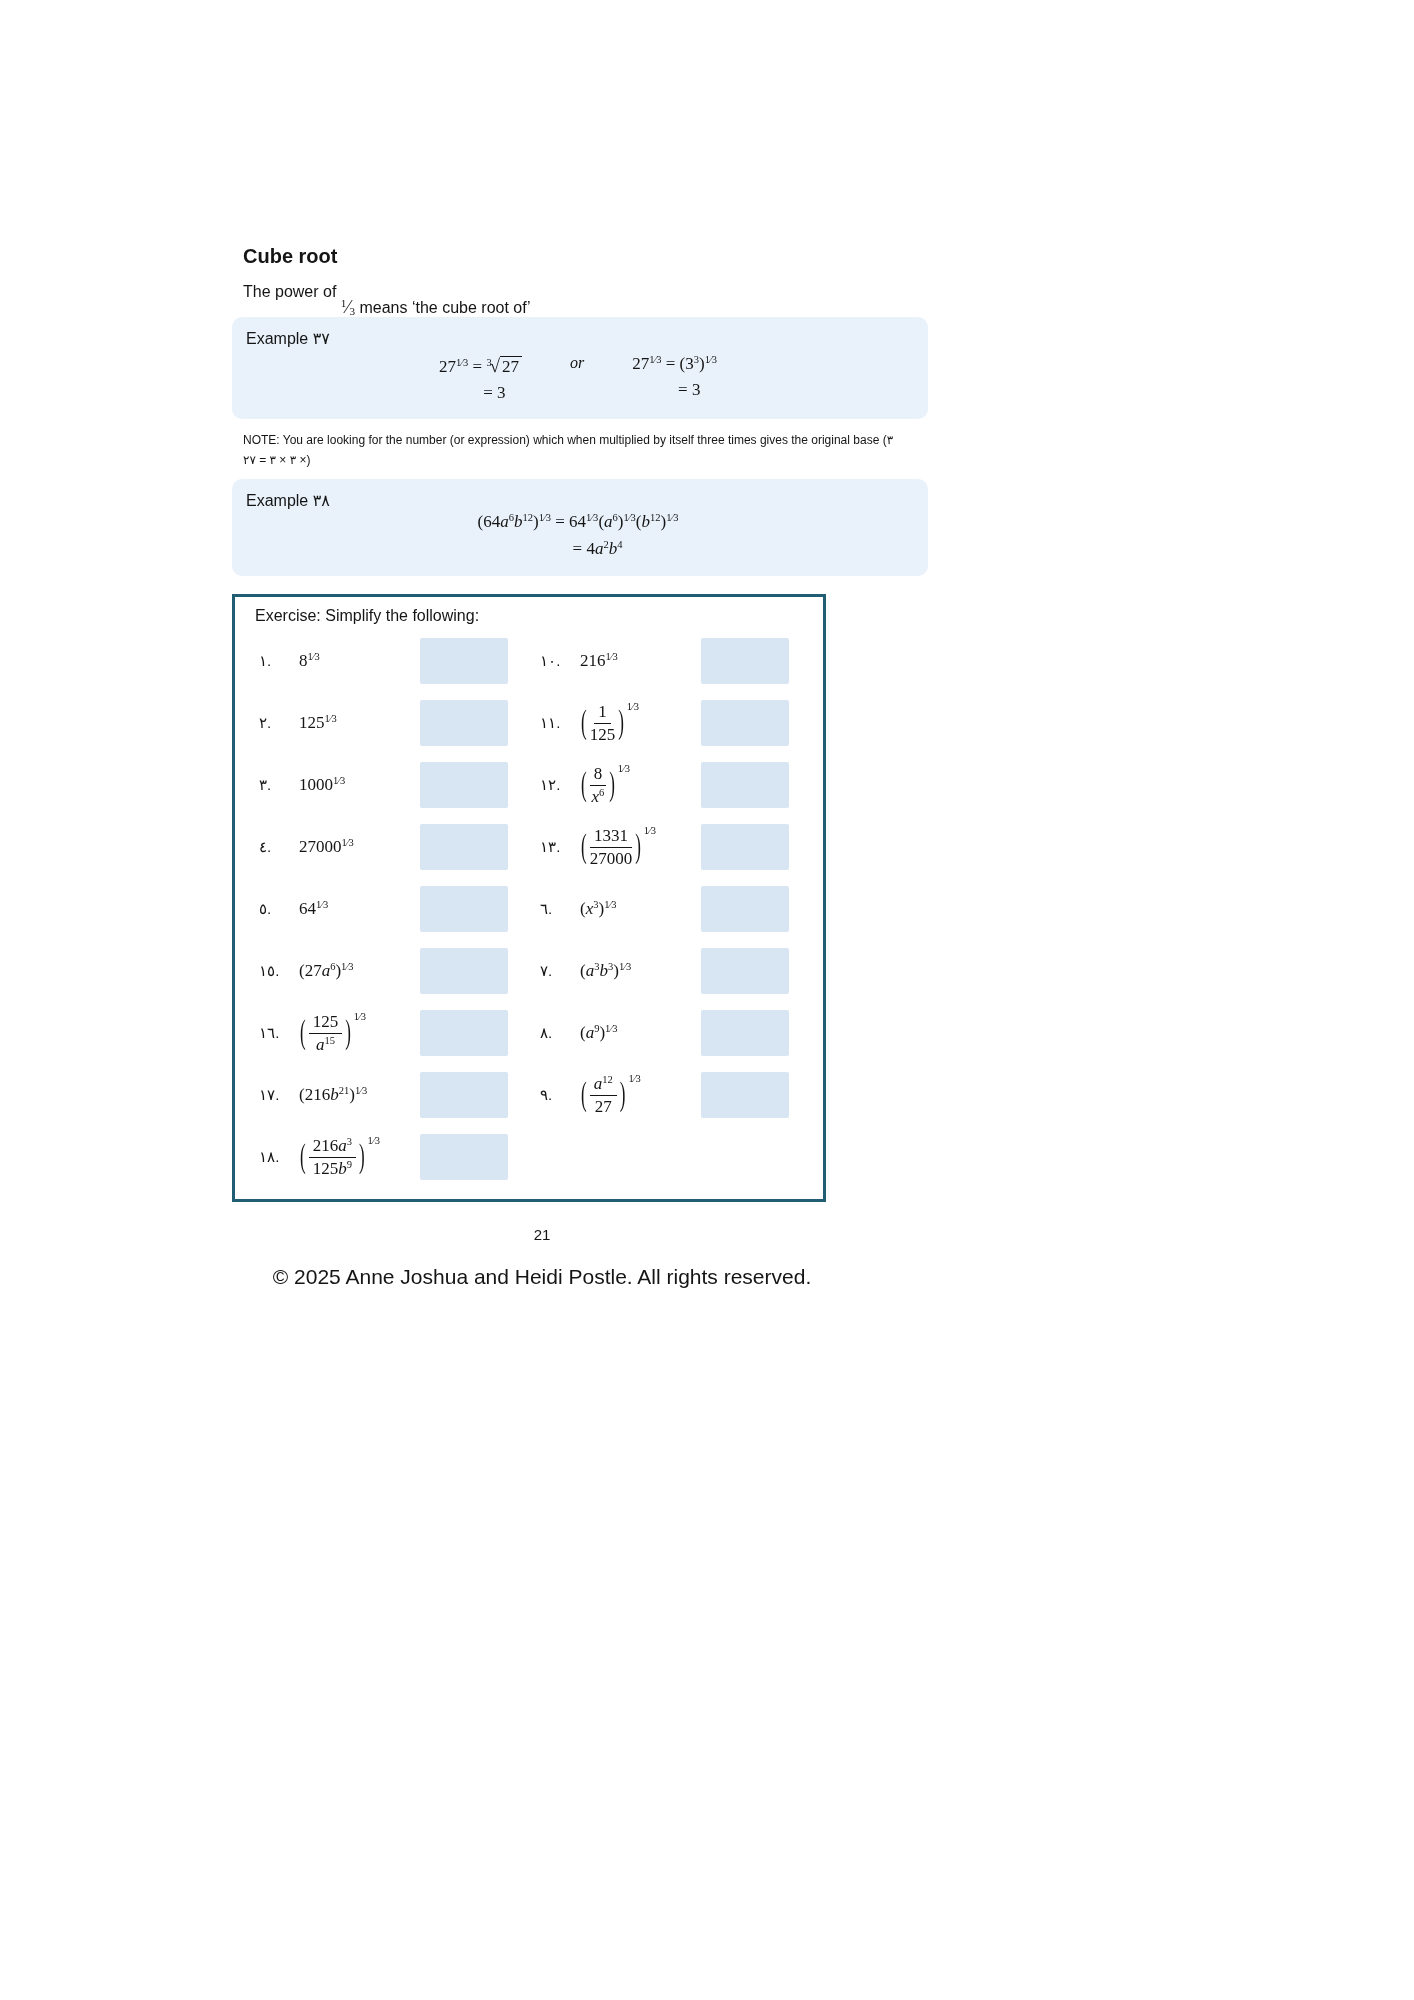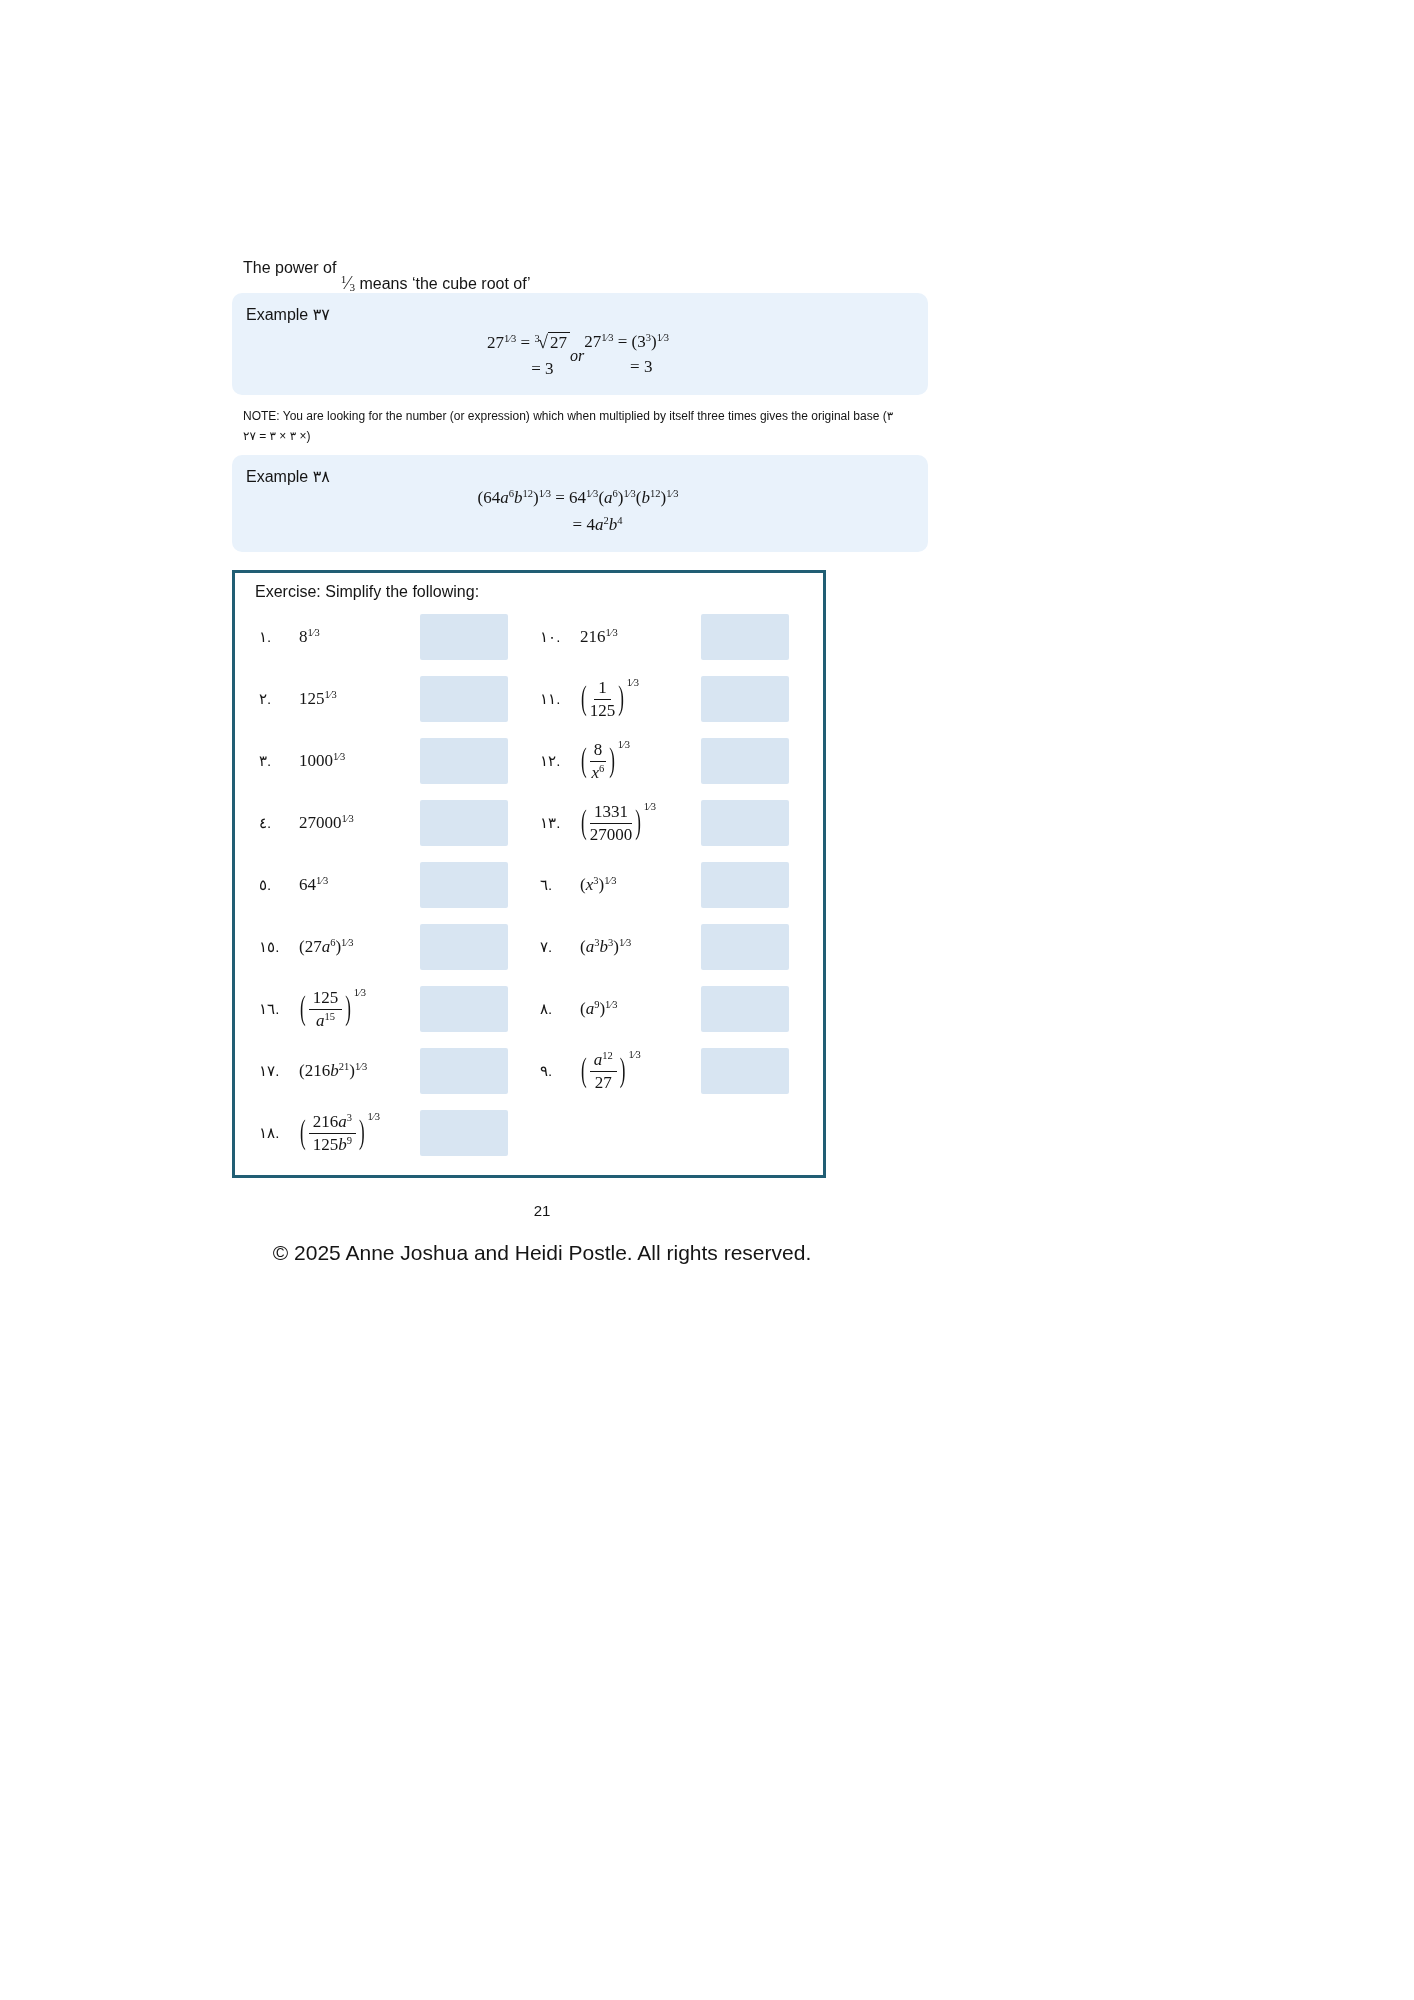--- a/index.html
+++ b/index.html
@@ -71,6 +71,7 @@
 <div class="page">
   <div class="content">
 
+    <div class="doc-title">Cube root</div>
 
     <div class="intro">
       <span>The power of </span><span class="intro-rest"><span class="math kfrac"><sup class="sp">1</sup>⁄<sub class="sb">3</sub></span><span> means ‘the cube root of’</span></span>

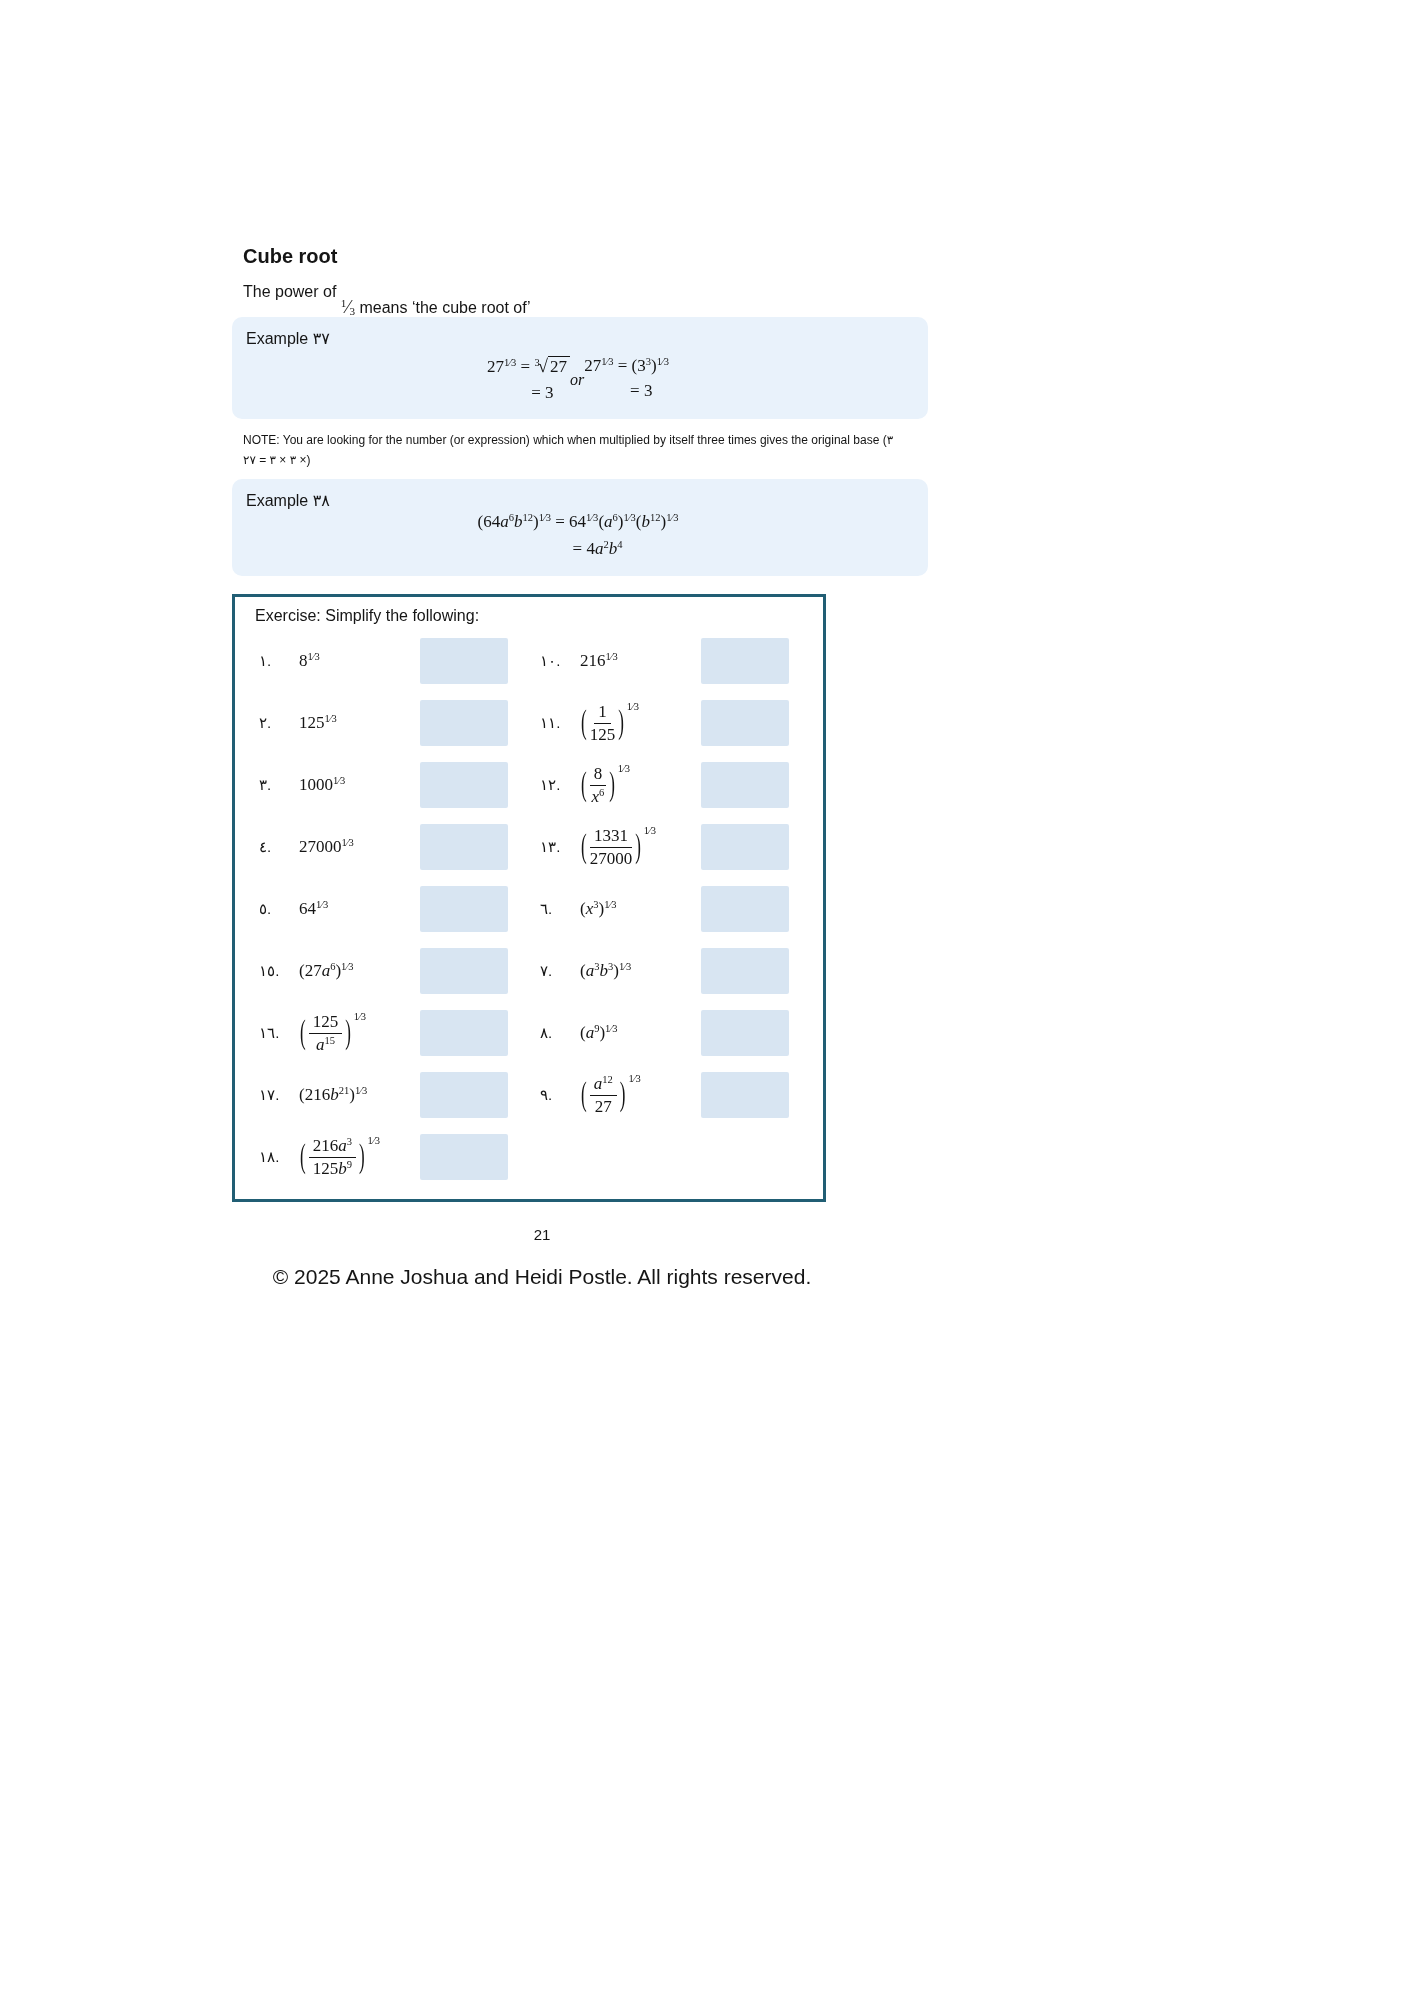--- a/index.html
+++ b/index.html
@@ -28,7 +28,7 @@
   .exlabel{font-size:16px;}
   .exmath-center{text-align:center;margin-top:0;}
   .exmath-inner{display:inline-block;text-align:left;font-size:17px;}
-  .ex37row{display:flex;justify-content:center;align-items:center;margin-top:4px;}
+  .ex37row{display:flex;justify-content:center;align-items:flex-start;gap:48px;margin-top:4px;}
   .mline{font-size:17px;line-height:1.45;}
   .l2a{margin-left:2.6em;margin-top:1px;}
   .l2b{margin-left:2.7em;margin-top:1px;}

